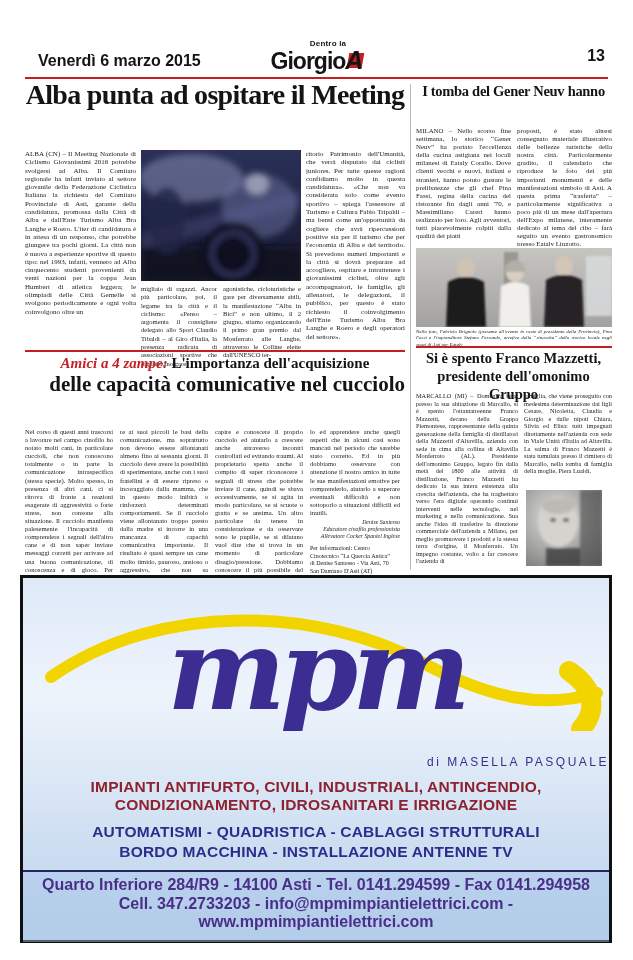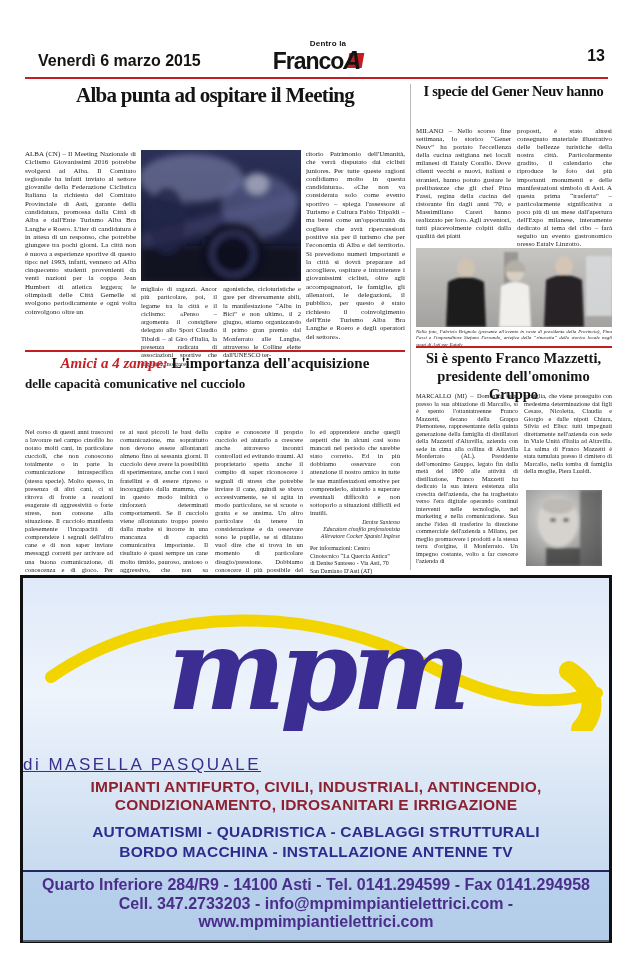--- a/index.html
+++ b/index.html
@@ -74,7 +74,7 @@
   <div class="abs masthead sans">
     <span class="mast-top">Dentro la</span>
     <span class="abs mast-red"></span>
-    <span class="mast-main">Franco</span><span class="mast-a">A</span>
+    <span class="mast-main">Giorgio</span><span class="mast-a">A</span>
   </div>
   <div class="abs hdr-num sans">13</div>
   <div class="abs hdr-rule"></div>

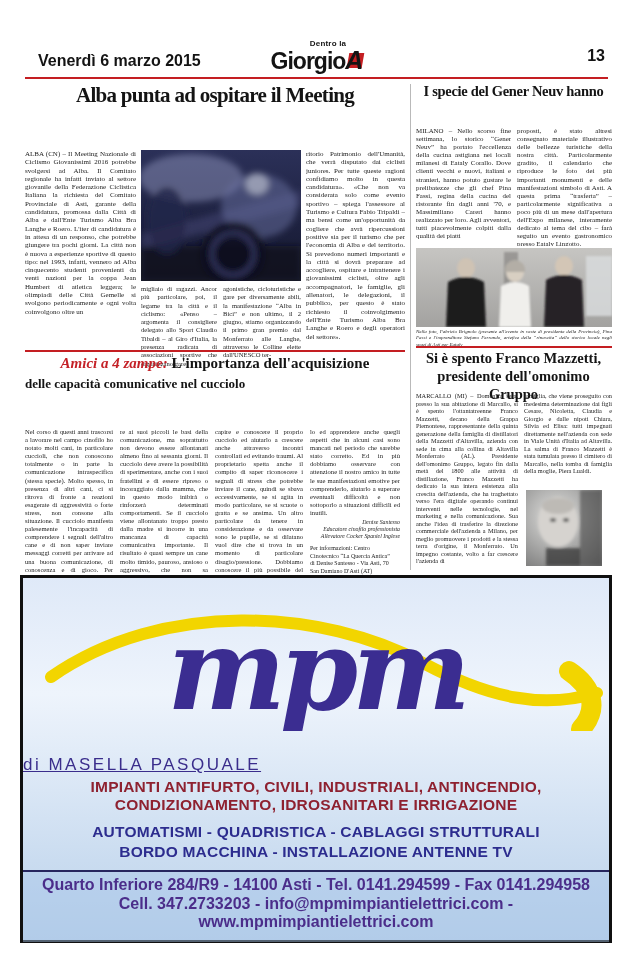--- a/index.html
+++ b/index.html
@@ -20,7 +20,7 @@
   .hdr-rule{left:25px;top:77px;width:583px;height:2px;background:#c41e22;}
 
   
-  .cyc-t{left:25px;top:83px;width:380px;text-align:center;font-weight:bold;font-size:21px;
+  .cyc-t{left:25px;top:83px;width:380px;text-align:center;font-weight:bold;font-size:28px;
          line-height:24px;letter-spacing:-0.7px;}
   .cyc-t2{top:107px;}
   .a1col{font-size:7px;line-height:8.3px;}

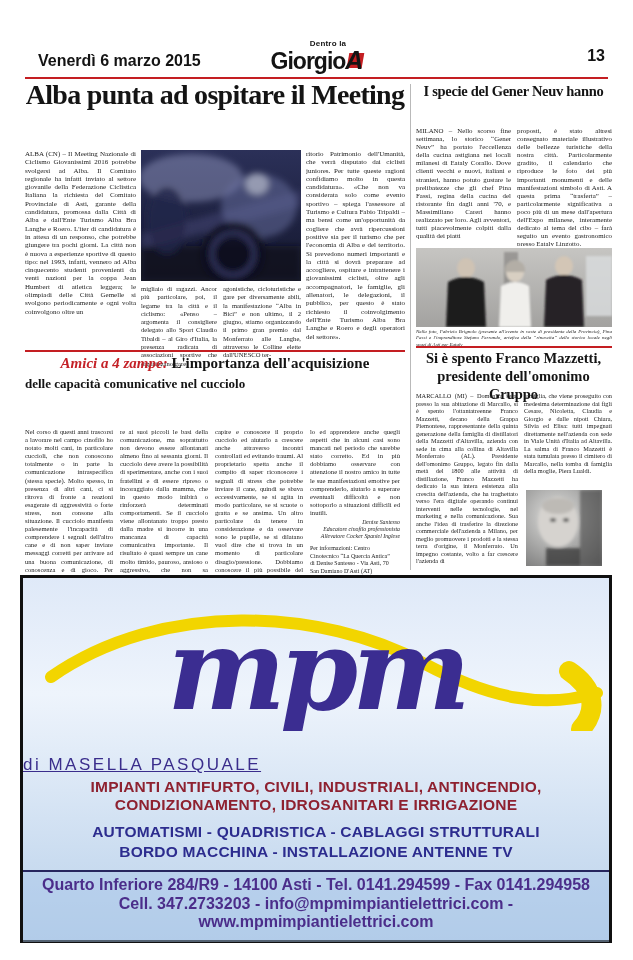--- a/index.html
+++ b/index.html
@@ -138,7 +138,7 @@
     </div>
   </div>
 
-  <div class="abs gen-t">I specie del Gener Neuv hanno</div>
+  <div class="abs gen-t">I tomba del Gener Neuv hanno</div>
   <div class="abs bt gencol" style="left:416px;top:127px;width:95px;height:119px;">MILANO – Nello scorso fine settimana, lo storico “Gener Neuv” ha portato l'eccellenza della cucina astigiana nei locali milanesi di Eataly Corallo. Dove clienti vecchi e nuovi, italiani e stranieri, hanno potuto gustare le prelibatezze che gli chef Pina Fassi, regina della cucina del ristorante fin dagli anni '70, e Massimiliano Careri hanno realizzato per loro. Agli avventori, tutti piacevolmente colpiti dalla qualità dei piatti</div>
   <div class="abs bt gencol" style="left:517px;top:127px;width:95px;height:119px;">proposti, è stato altresì consegnato materiale illustrativo delle bellezze turistiche della nostra città. Particolarmente gradito, il calendario che riproduce le foto dei più importanti monumenti e delle manifestazioni simbolo di Asti. A questa prima “trasferta” – particolarmente significativa a poco più di un mese dall'apertura dell'Expo milanese, interamente dedicato al tema del cibo – farà seguito un evento gastronomico presso Eataly Lingotto.</div>
 

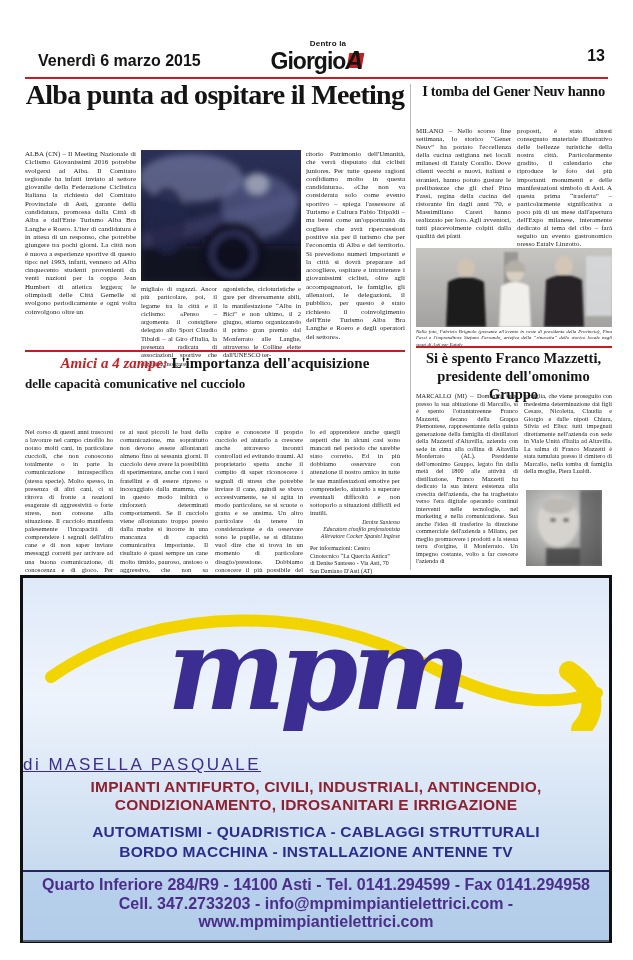--- a/index.html
+++ b/index.html
@@ -30,7 +30,7 @@
   .dogs-rule{left:25px;top:350px;width:380px;height:2px;background:#c41e22;}
   .dogs-t1{left:25px;top:354px;width:380px;text-align:center;font-size:15px;font-weight:bold;line-height:18px;}
   .dogs-kicker{color:#c42127;font-style:italic;}
-  .dogs-t2{left:25px;top:373px;width:380px;text-align:left;font-size:13px;font-weight:bold;line-height:22px;}
+  .dogs-t2{left:25px;top:373px;width:380px;text-align:right;font-size:21px;font-weight:bold;line-height:22px;}
   .dogcol{font-size:6.6px;line-height:8.1px;}
   .sig{font-size:5.8px;line-height:7px;font-style:italic;text-align:right;color:#222;}
   .contact{font-size:6px;line-height:7.6px;color:#1a1a1a;}

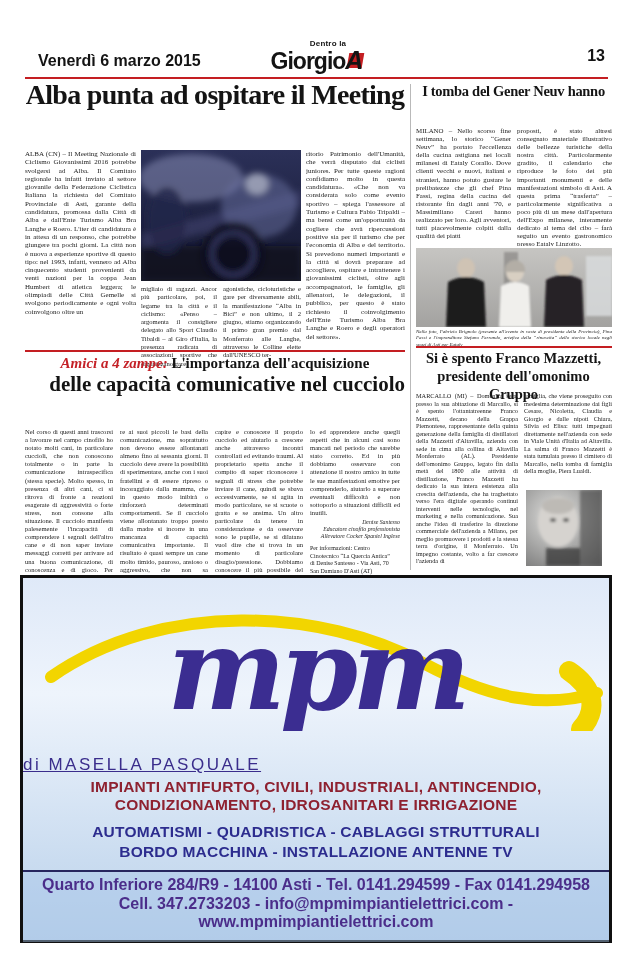--- a/index.html
+++ b/index.html
@@ -54,8 +54,8 @@
   .ad-head{left:0;top:4px;width:586px;text-align:center;font-size:20px;font-weight:bold;
            letter-spacing:0.8px;color:#2b2a7e;font-family:"Liberation Sans", sans-serif;}
   .ad-logo{left:0;top:27px;width:532px;height:126px;}
-  .ad-owner{left:0;top:177px;width:586px;text-align:left;font-size:17px;letter-spacing:2.5px;
-            color:#3a2d8c;font-family:"Liberation Sans", sans-serif;text-decoration:underline;}
+  .ad-owner{left:0;top:177px;width:586px;text-align:right;font-size:12px;letter-spacing:2.5px;
+            color:#3a2d8c;font-family:"Liberation Sans", sans-serif;}
   .ad-line{left:0;width:586px;text-align:center;font-size:15.5px;font-weight:bold;
            font-family:"Liberation Sans", sans-serif;letter-spacing:0.2px;}
   .ad-red{color:#8e2130;}

